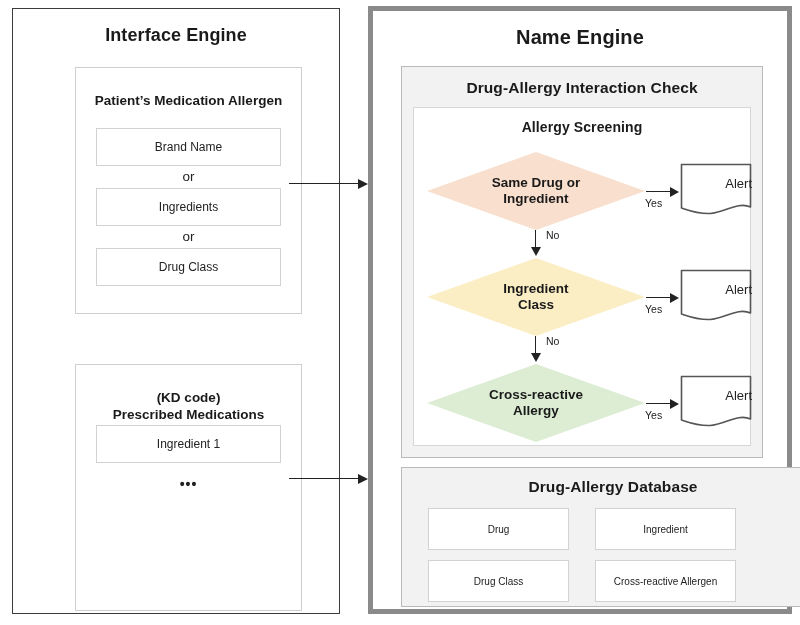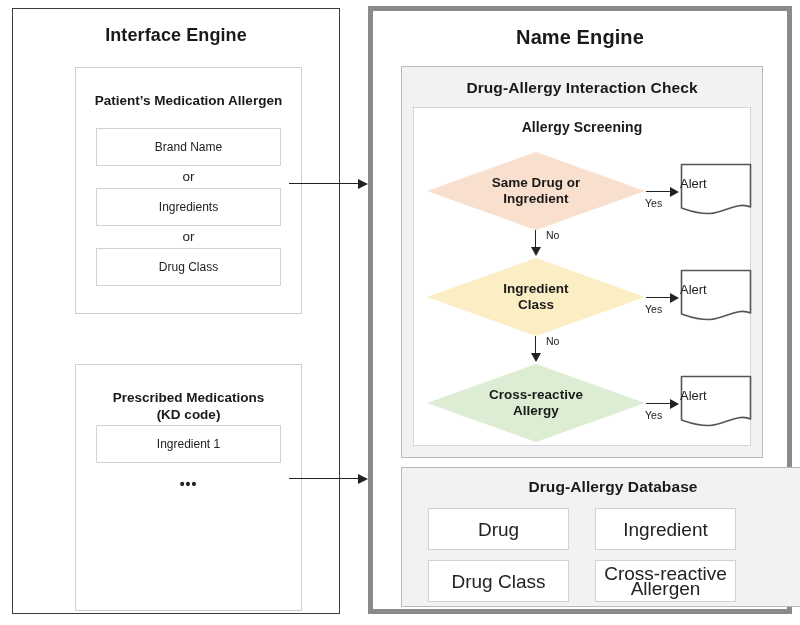--- a/index.html
+++ b/index.html
@@ -226,7 +226,7 @@
     position: absolute;
     left: 0; right: 0;
     top: 13px;
-    text-align: left;
+    text-align: right;
     font-size: 13px;
     color: #222;
   }

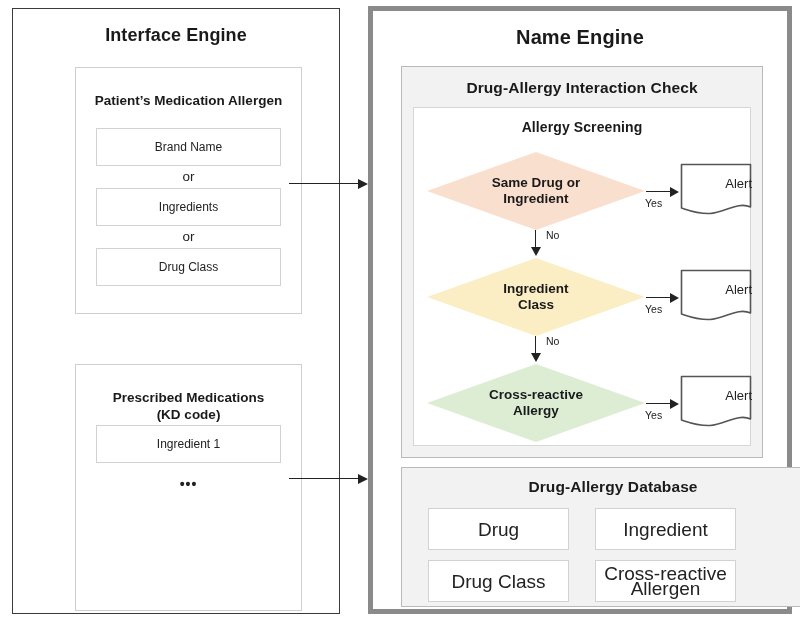--- a/index.html
+++ b/index.html
@@ -350,8 +350,8 @@
 
     <div id="grp-prescribed" class="subgroup">
       <div class="subgroup-title">
+        <div>(KD code)</div>
         <div>Prescribed Medications</div>
-        <div>(KD code)</div>
       </div>
       <div id="prescribed-stack" class="field-stack">
         <div class="field-box">Ingredient 1</div>

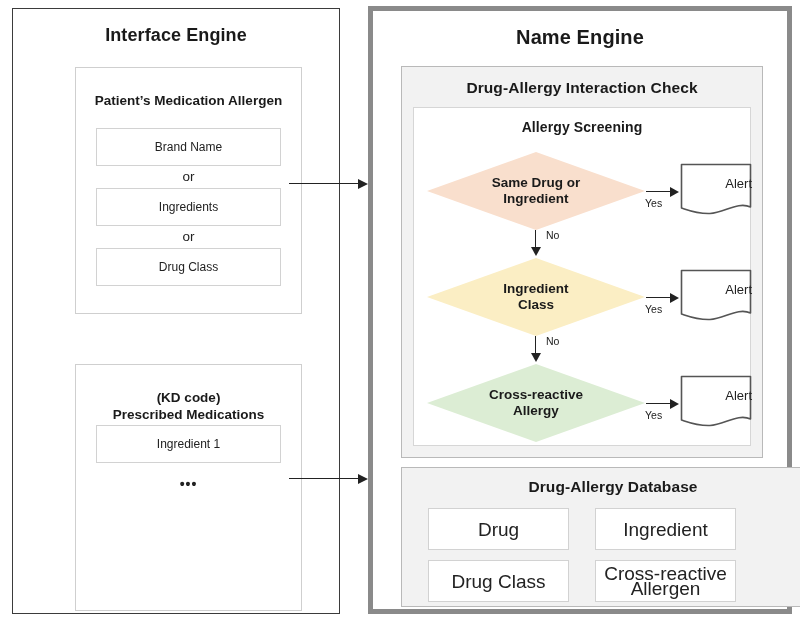--- a/index.html
+++ b/index.html
@@ -298,7 +298,7 @@
     display: flex;
     align-items: center;
     justify-content: center;
-    font-size: 19px;
+    font-size: 10px;
     color: #222;
     text-align: center;
     line-height: 15px;

